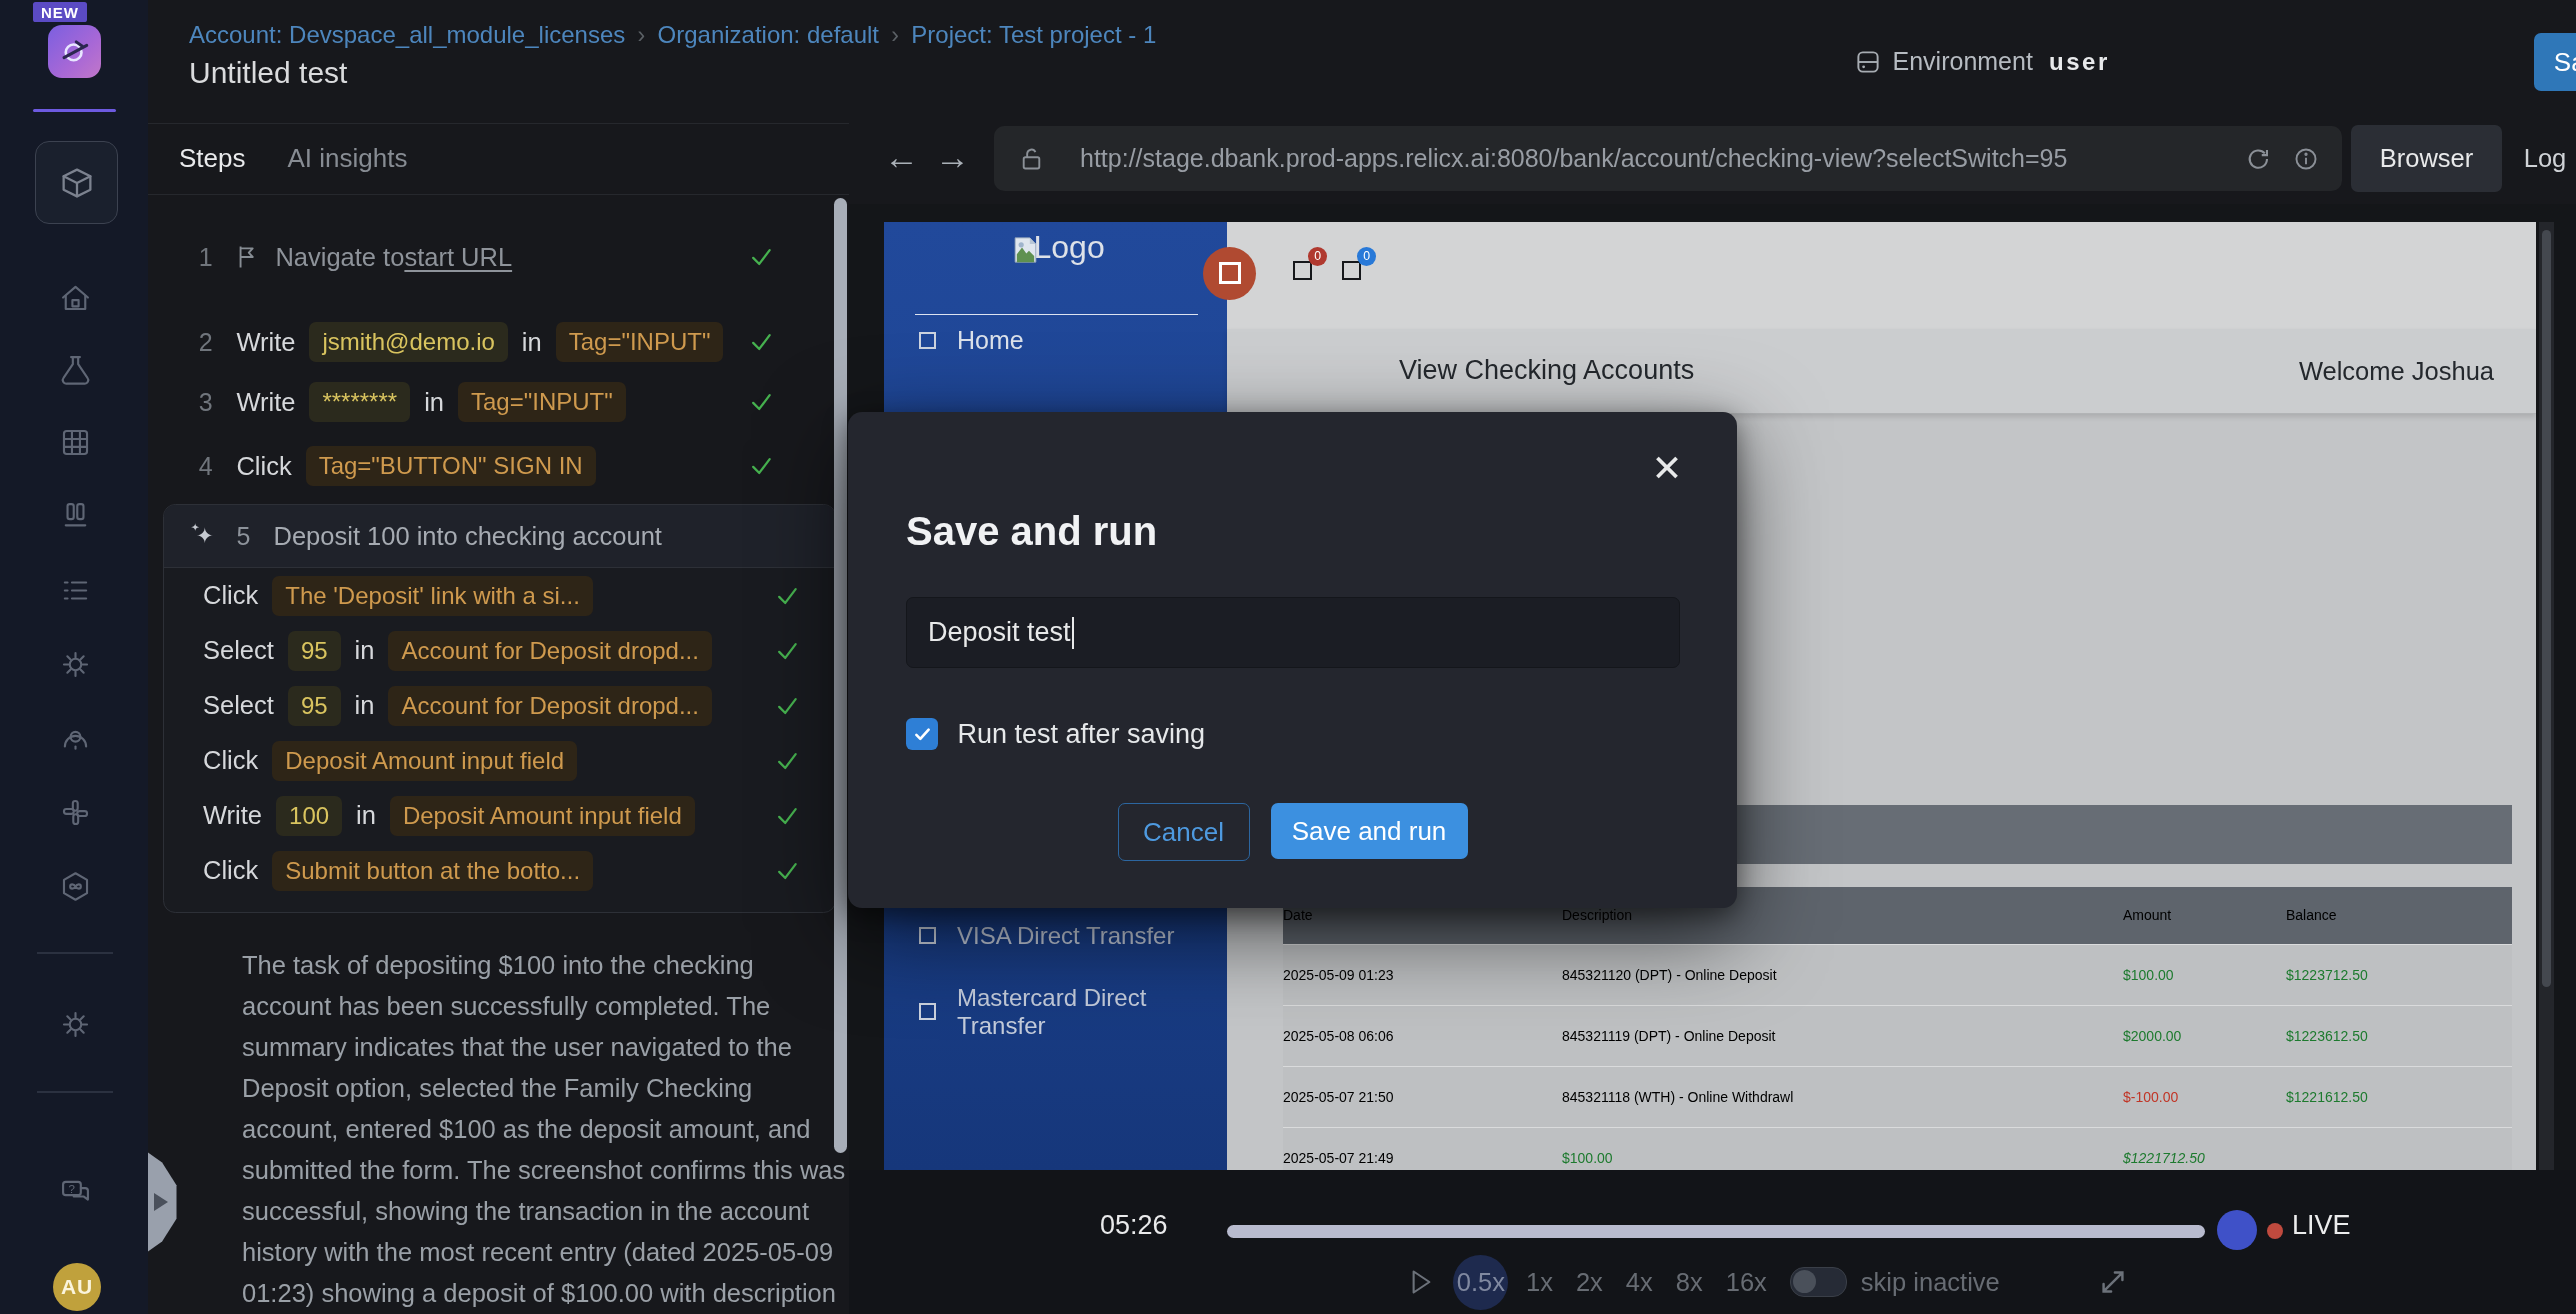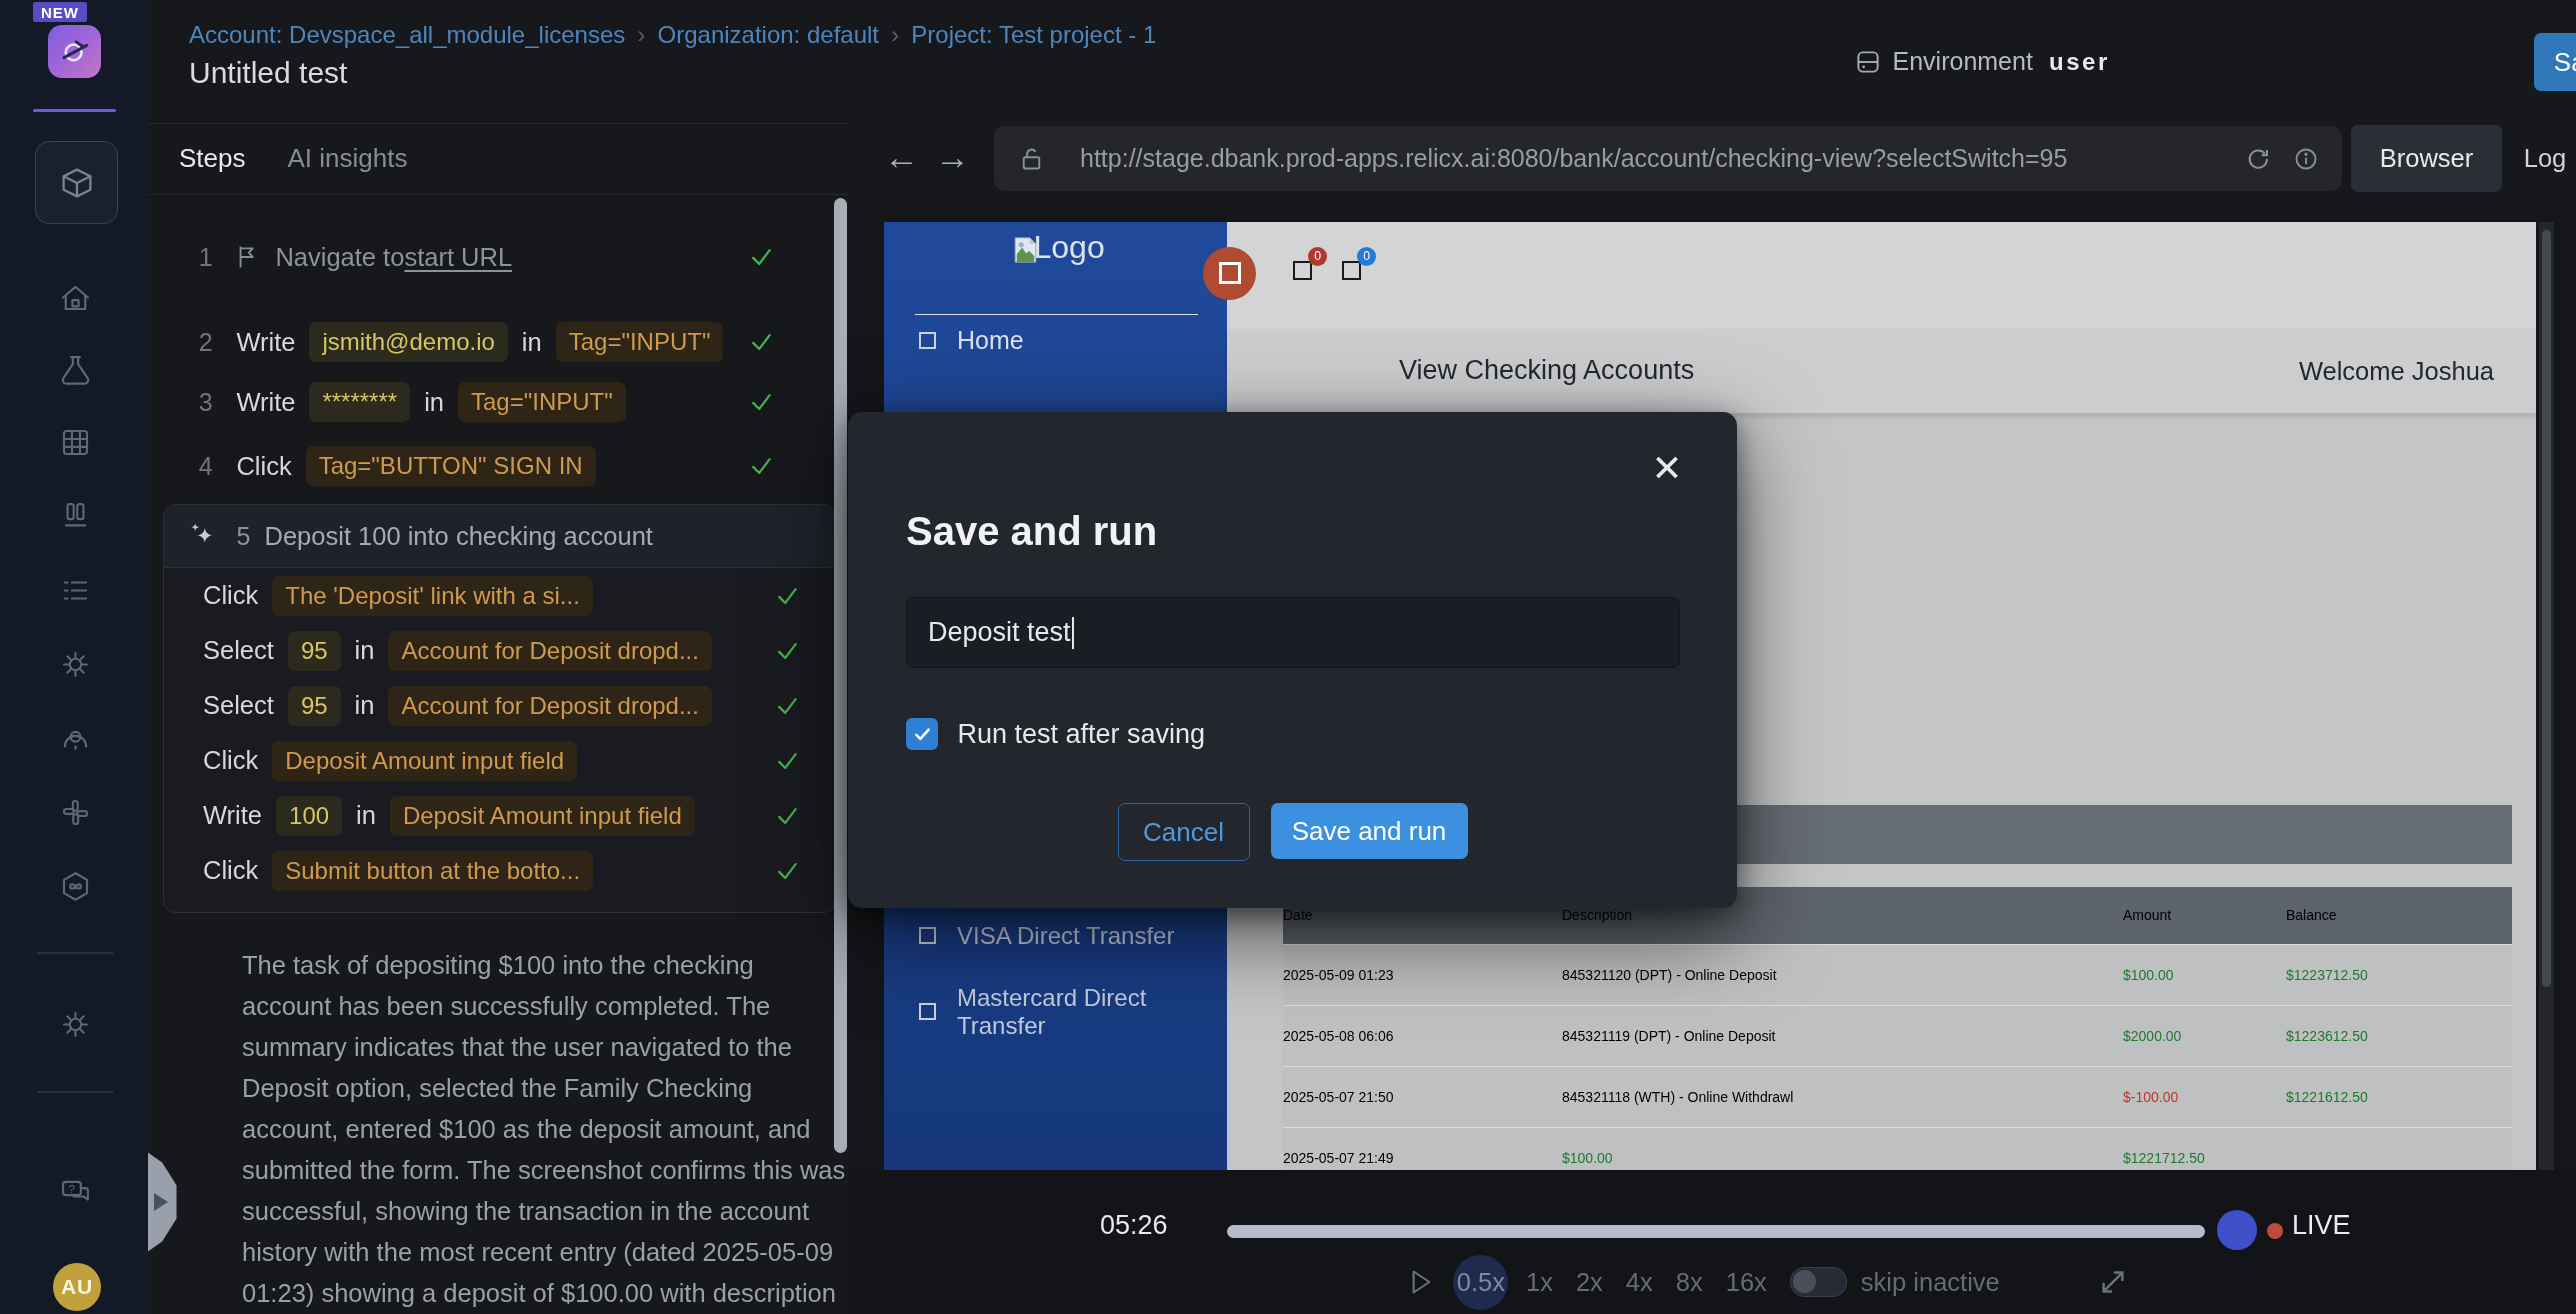--- a/index.html
+++ b/index.html
@@ -57,7 +57,7 @@
   #group-sparkle{color:#c6cad1;font-size:21px;margin-left:32px;position:relative;}
   #group-sparkle .mini{position:absolute;font-size:10.6px;left:-5.3px;top:-3.5px;}
   #group-num{color:#8d939b;font-size:25px;margin-left:23px;}
-  #group-title{color:#a6abb2;font-size:25.5px;margin-left:14px;}
+  #group-title{color:#a6abb2;font-size:25.5px;margin-left:23px;}
   #group-header .check{margin-right:35px;}
   .sub-row{display:flex;align-items:center;height:55px;margin-left:39px;margin-right:0;}
   .sub-row .check{margin-right:35px;}

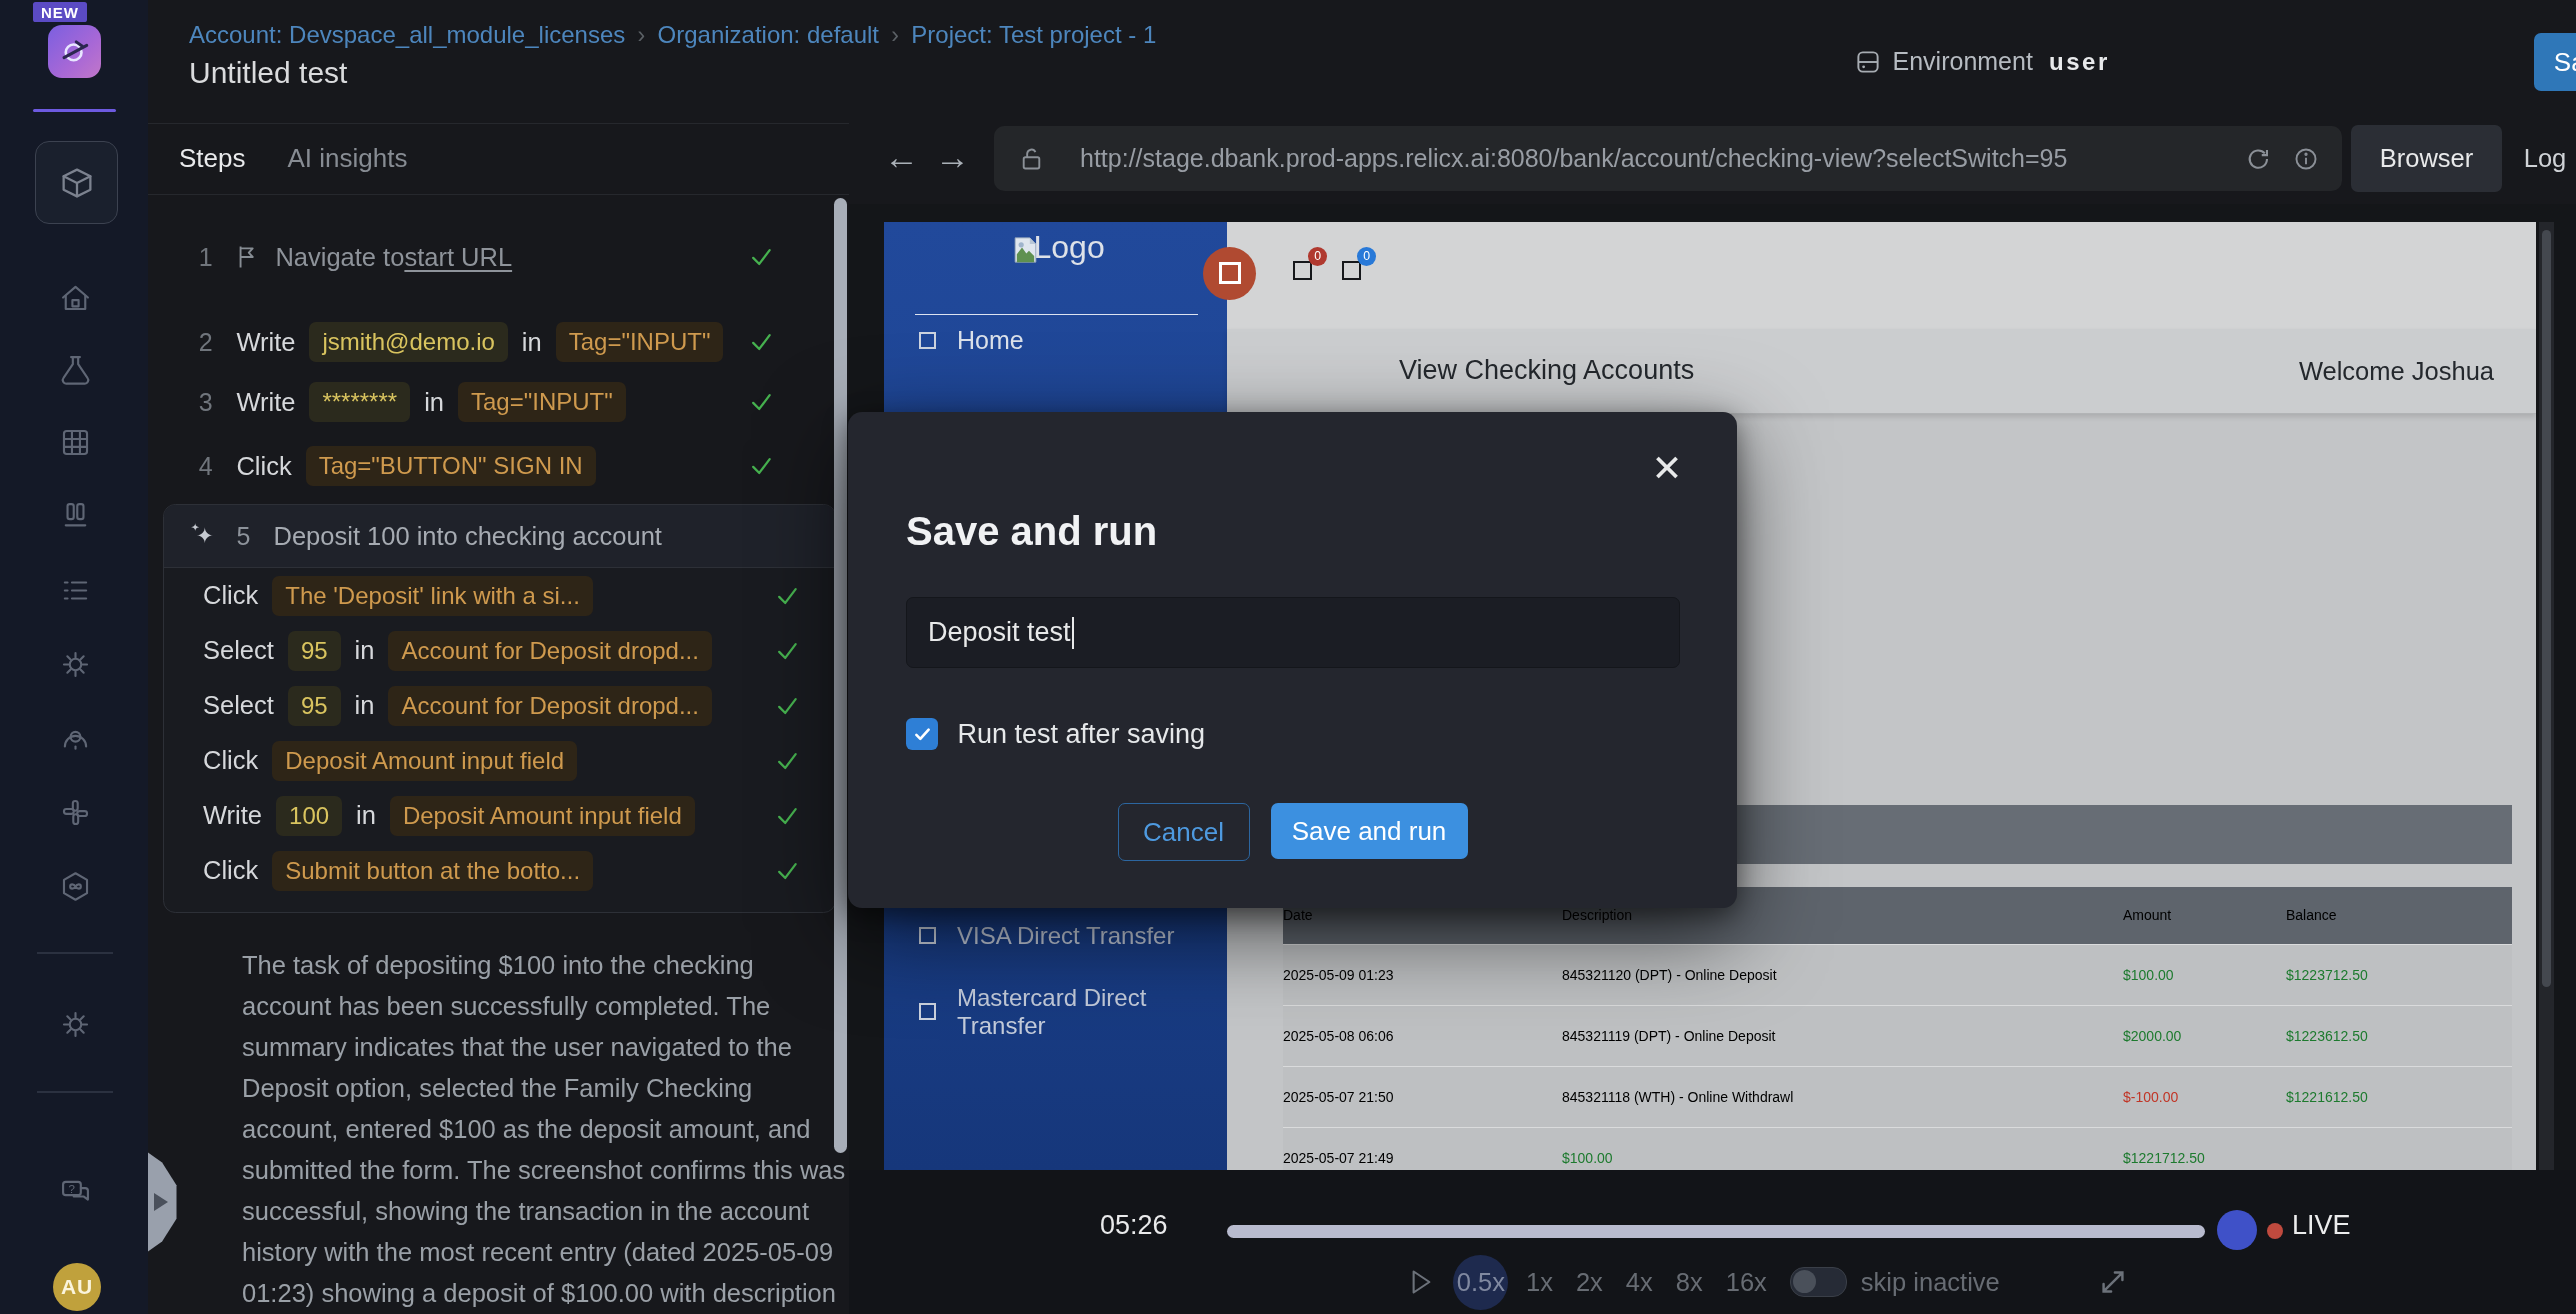--- a/index.html
+++ b/index.html
@@ -506,7 +506,7 @@
               <div class="t-row">
                 <span style="display: flex; align-items: center;">2025-05-07 21:49</span>
                 <span class="amt green" style="display: flex; align-items: center;">$100.00</span>
-                <span class="bal" style="display: flex; align-items: center;">$1221712.50</span>
+                <span class="bal" style="display: flex; align-items: center; font-style: italic;">$1221712.50</span>
               </div>
             </div>
         </div>

